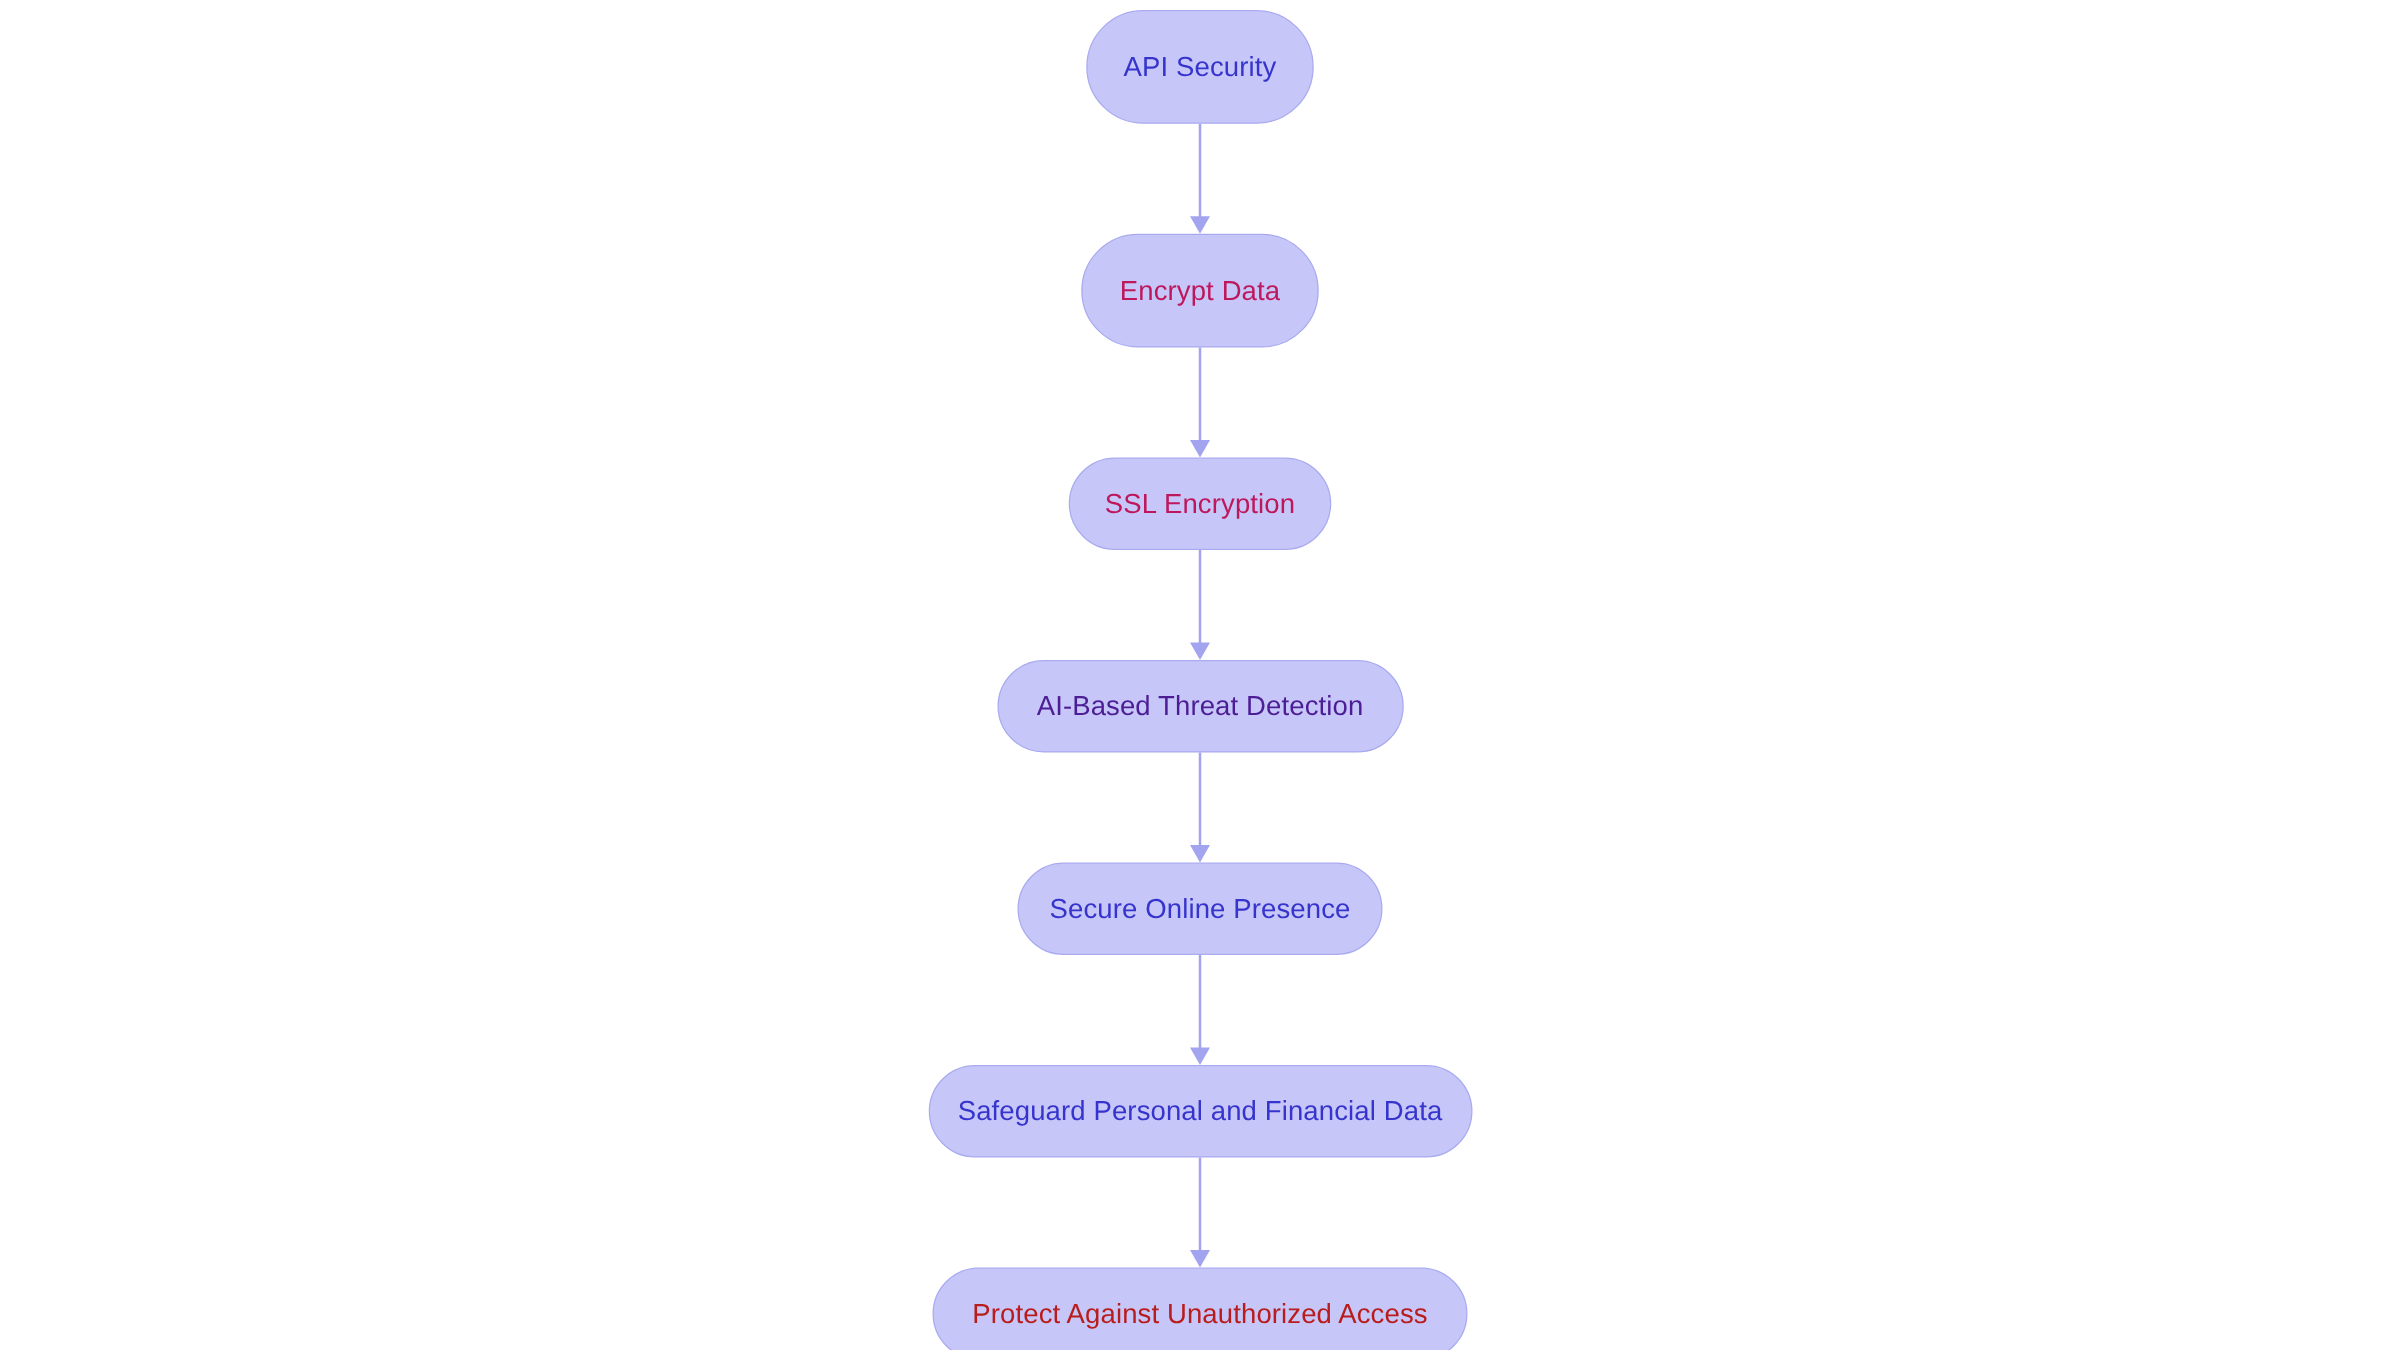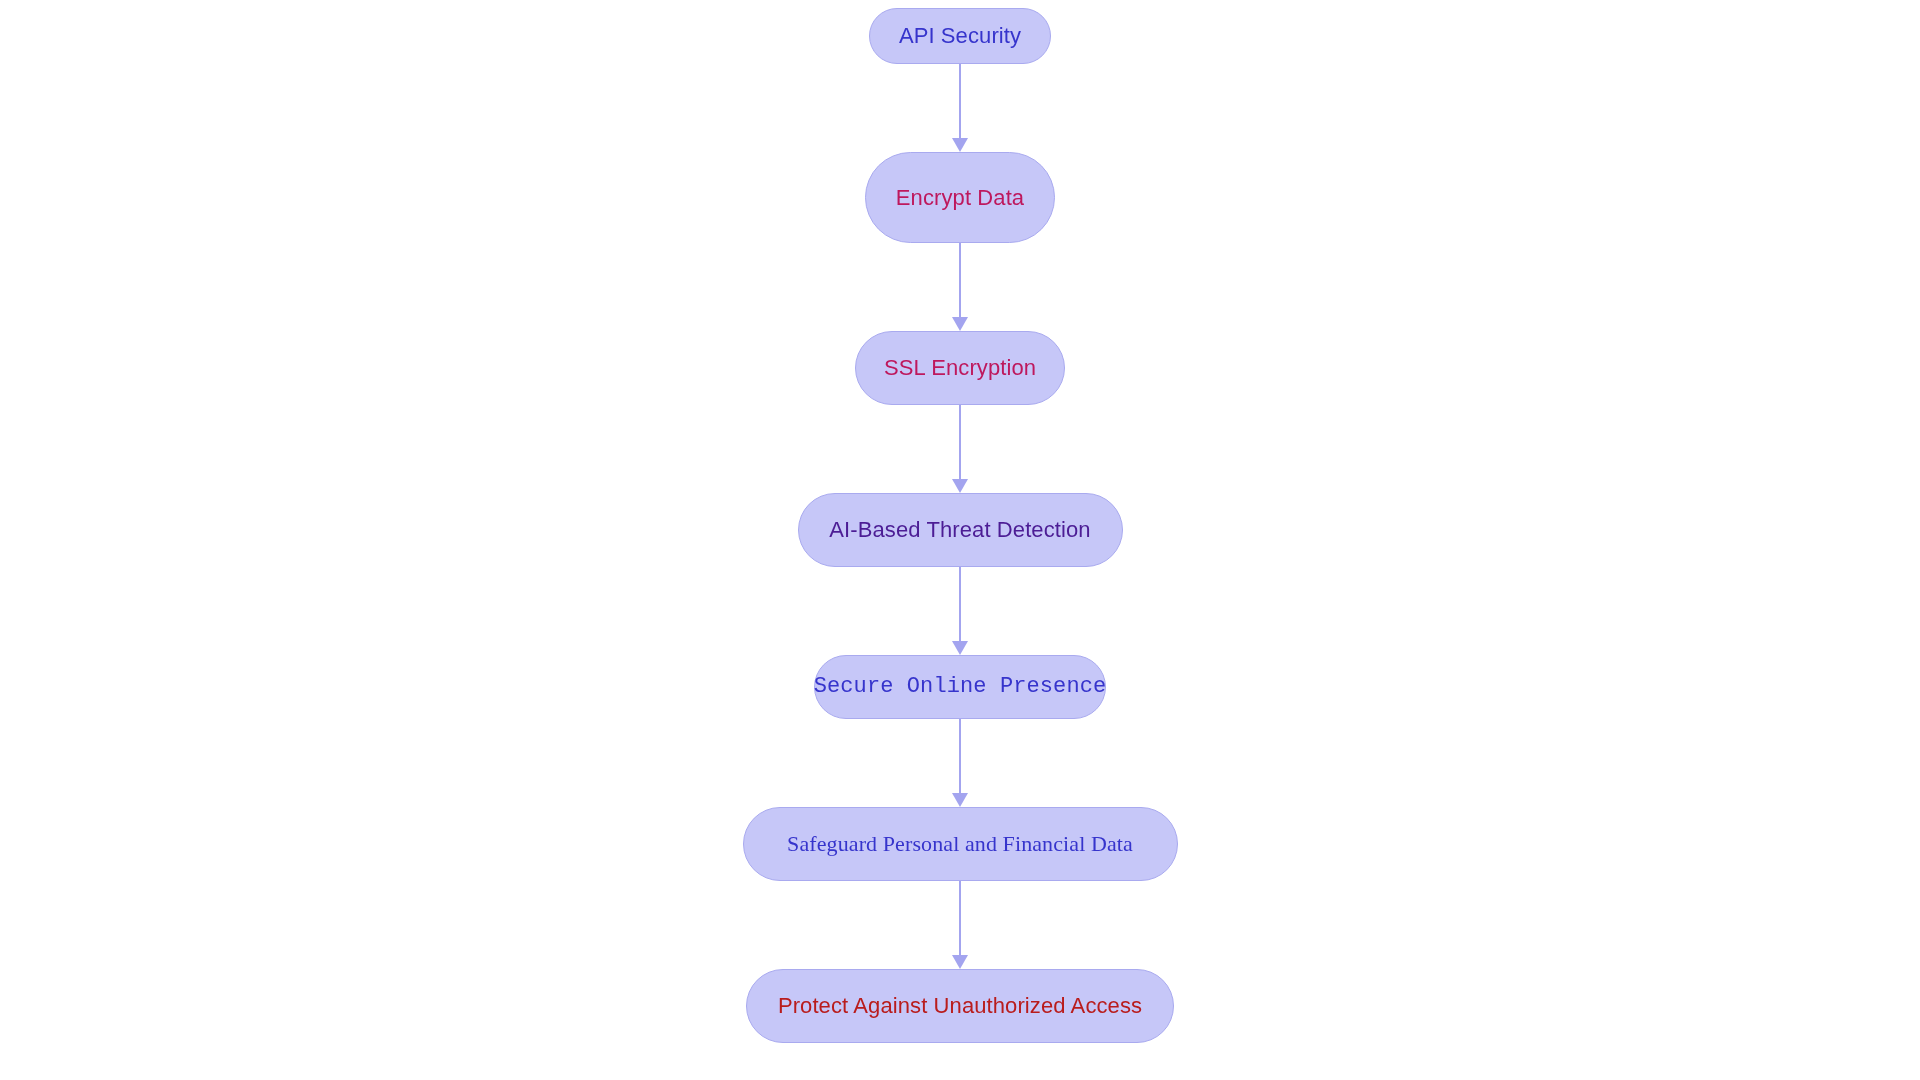--- a/index.html
+++ b/index.html
@@ -86,7 +86,7 @@
 
 <div id="flow-canvas">
   <div class="flow-column" id="chain" style="padding-top: 8px;">
-      <div class="node" style="width: 182px; height: 56px; background: rgb(198, 199, 248); border-color: rgb(169, 170, 239); color: rgb(54, 52, 204);">
+      <div class="node" style="width: 182px; height: 91px; background: rgb(198, 199, 248); border-color: rgb(169, 170, 239); color: rgb(54, 52, 204);">
         <span class="node-label">API Security</span>
       </div>
       <div class="connector" style="height: 88px;">

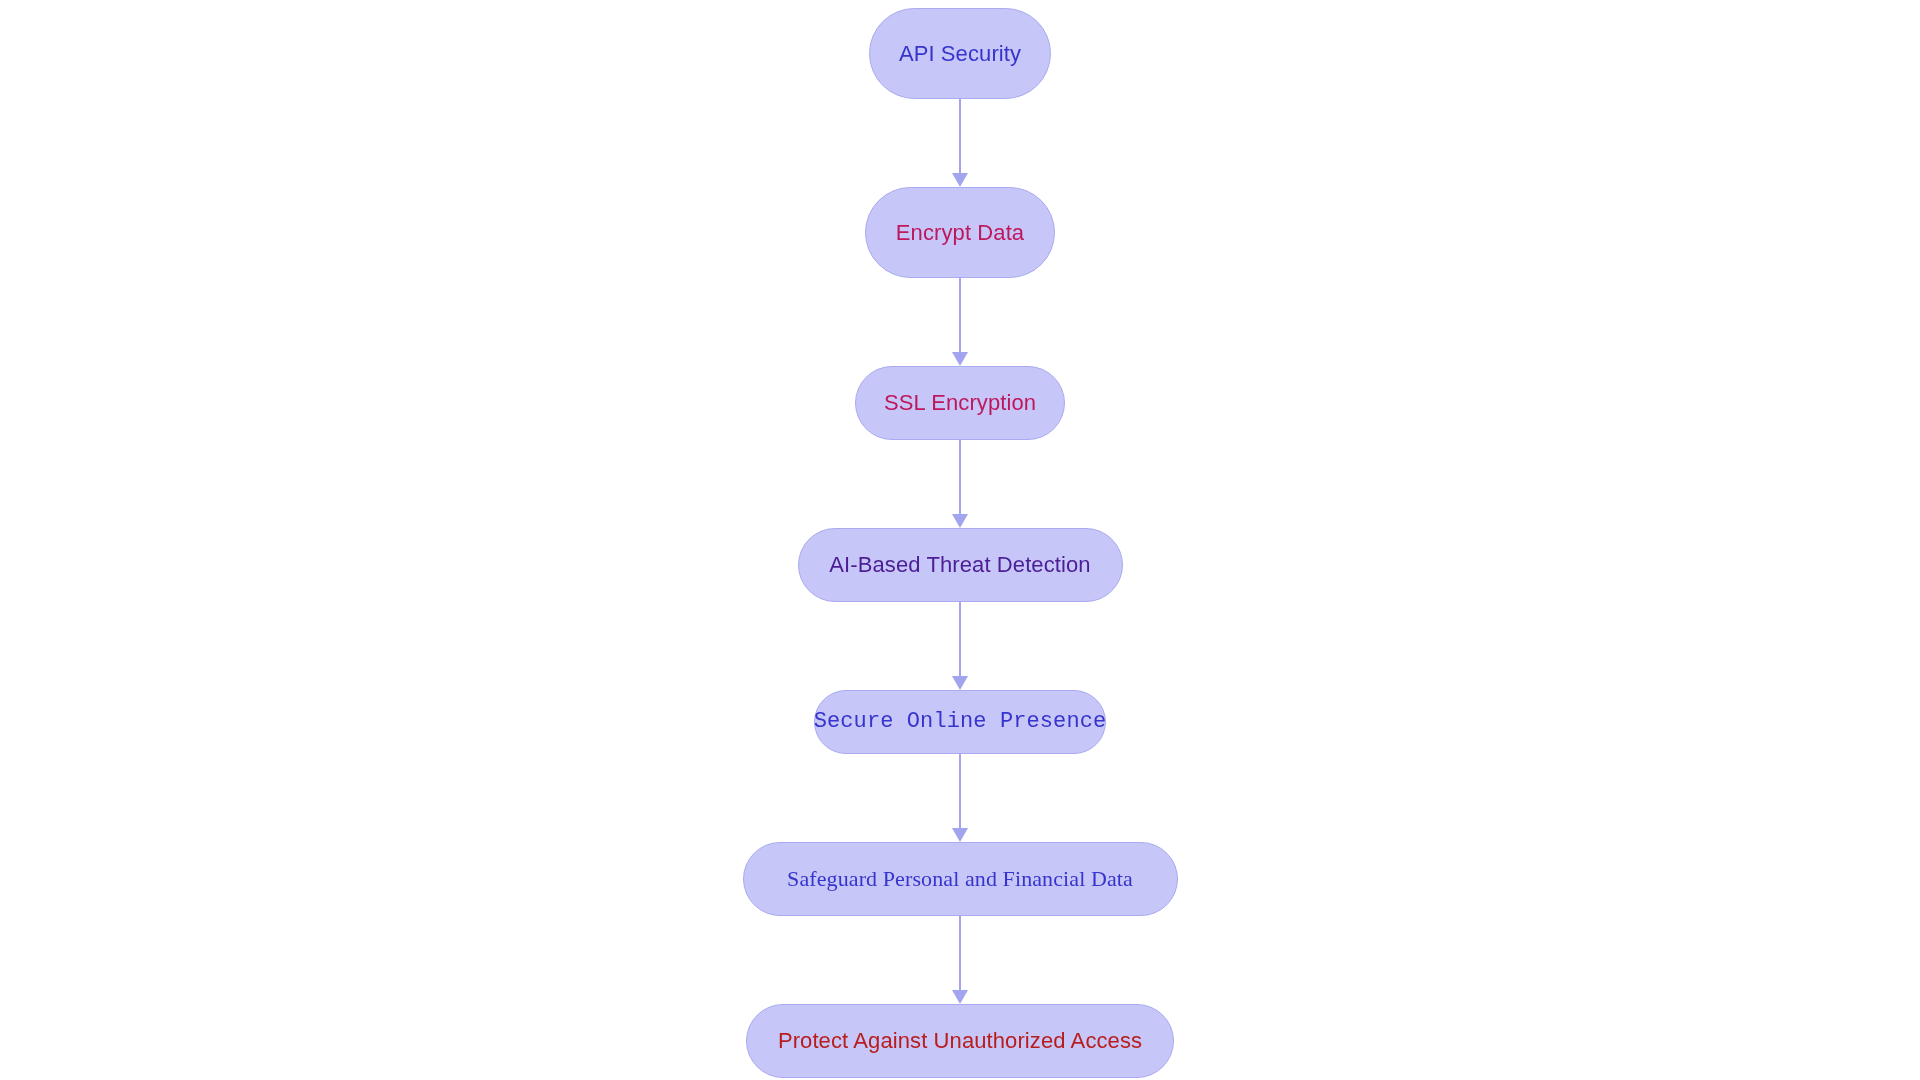--- a/index.html
+++ b/index.html
@@ -114,7 +114,7 @@
         <div class="line" style="background: rgb(163, 164, 239);"></div>
         <div class="arrowhead" style="border-top-color: rgb(163, 164, 239);"></div>
       </div>
-      <div class="node" style="width: 292px; height: 64px; background: rgb(198, 199, 248); border-color: rgb(169, 170, 239); color: rgb(54, 52, 204); font-family: Liberation Mono, monospace;">
+      <div class="node" style="width: 292px; height: 74px; background: rgb(198, 199, 248); border-color: rgb(169, 170, 239); color: rgb(54, 52, 204);">
         <span class="node-label">Secure Online Presence</span>
       </div>
       <div class="connector" style="height: 88px;">

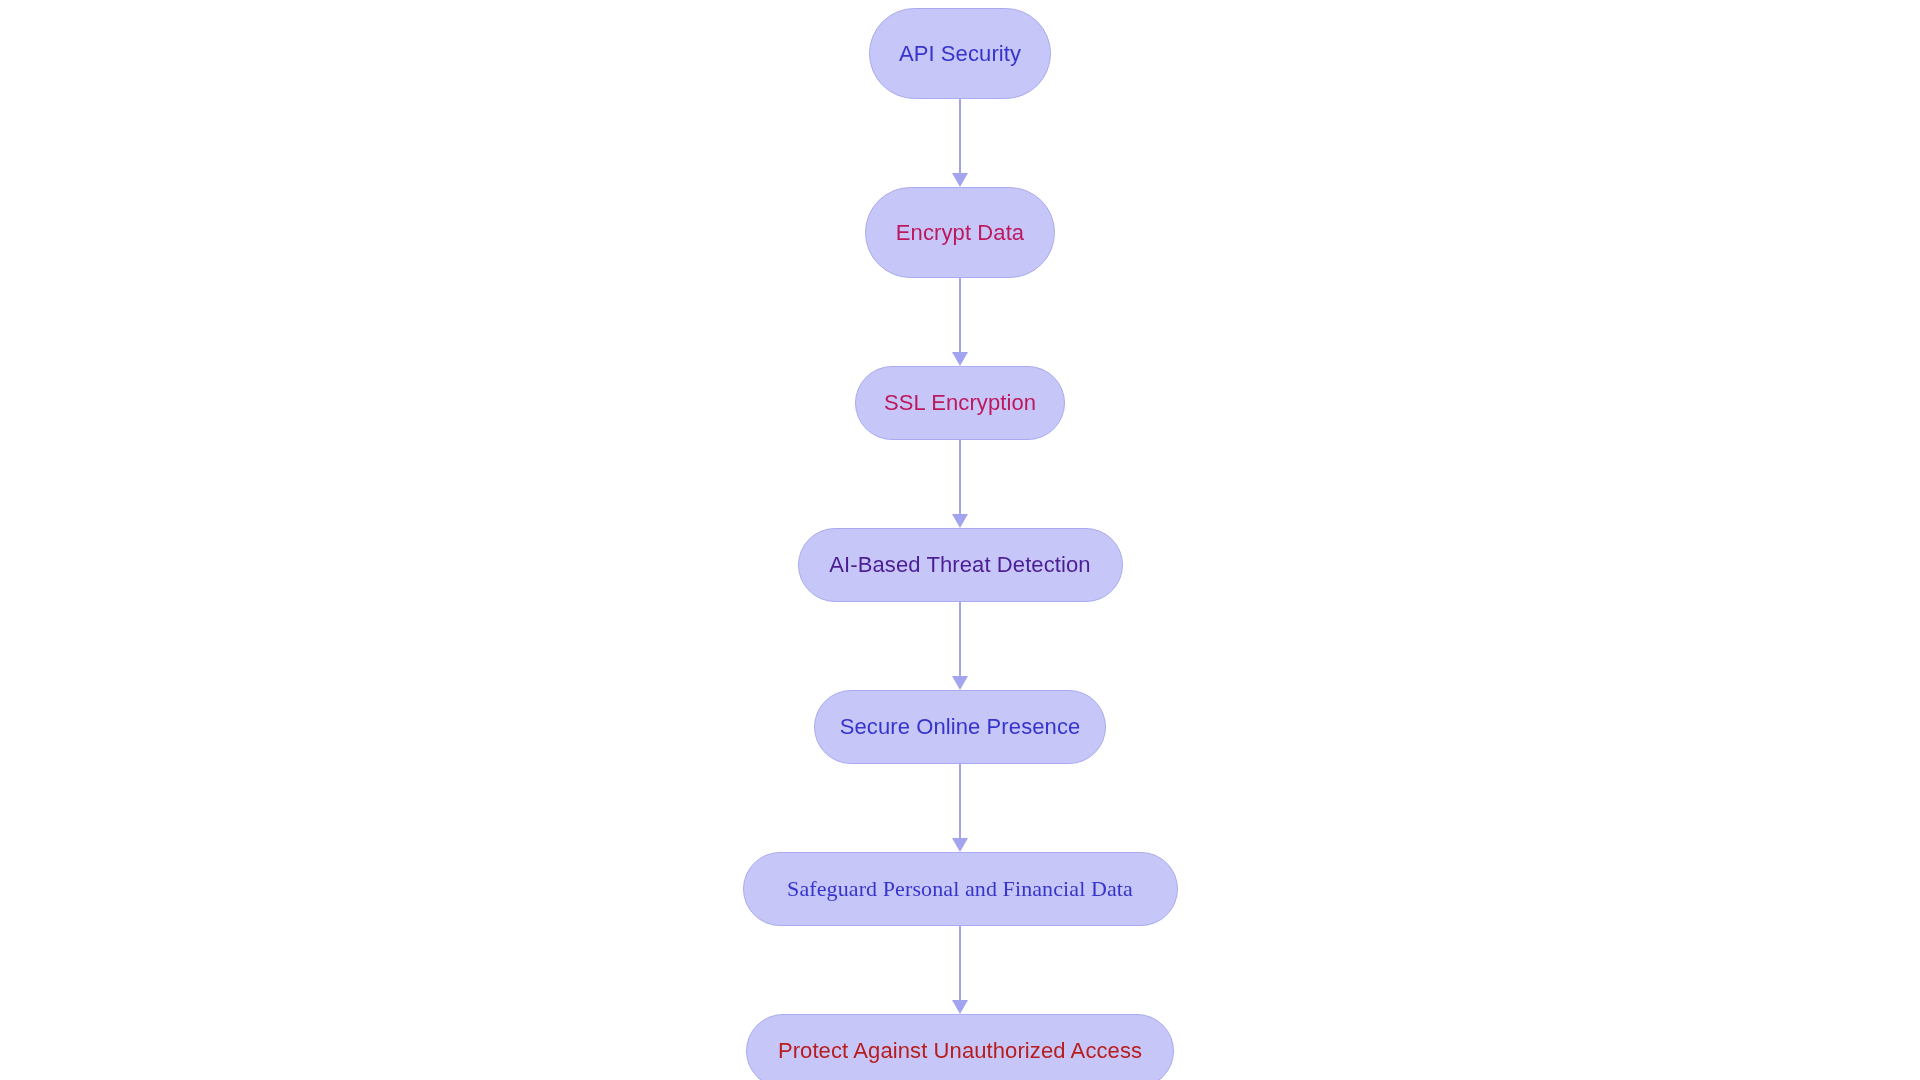--- a/index.html
+++ b/index.html
@@ -121,7 +121,7 @@
         <div class="line" style="background: rgb(163, 164, 239);"></div>
         <div class="arrowhead" style="border-top-color: rgb(163, 164, 239);"></div>
       </div>
-      <div class="node" style="width: 435px; height: 74px; background: rgb(198, 199, 248); border-color: rgb(169, 170, 239); color: rgb(54, 52, 204); font-family: Liberation Serif, serif;">
+      <div class="node" style="width: 435px; height: 74px; background: rgb(198, 199, 248); border-color: rgb(169, 170, 239); color: rgb(54, 52, 204);">
         <span class="node-label">Safeguard Personal and Financial Data</span>
       </div>
       <div class="connector" style="height: 88px;">

